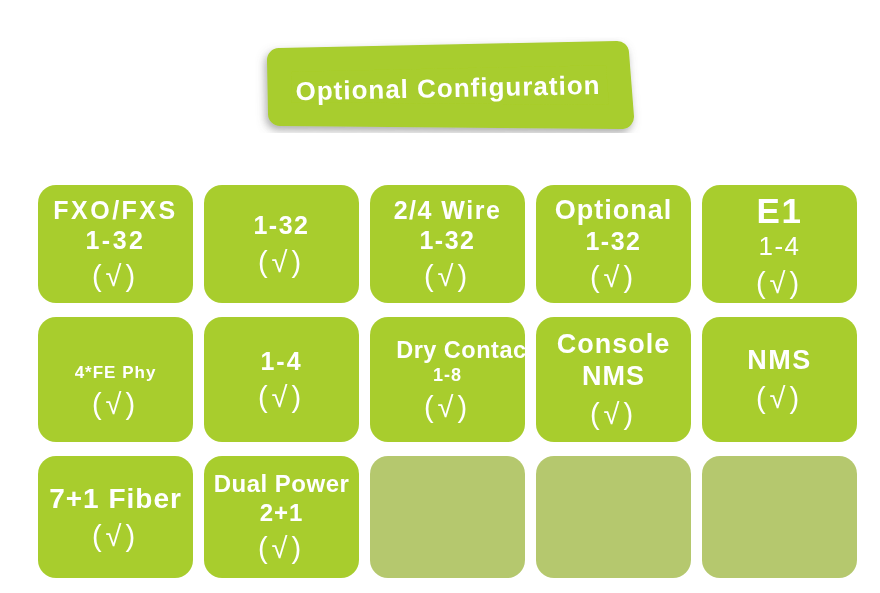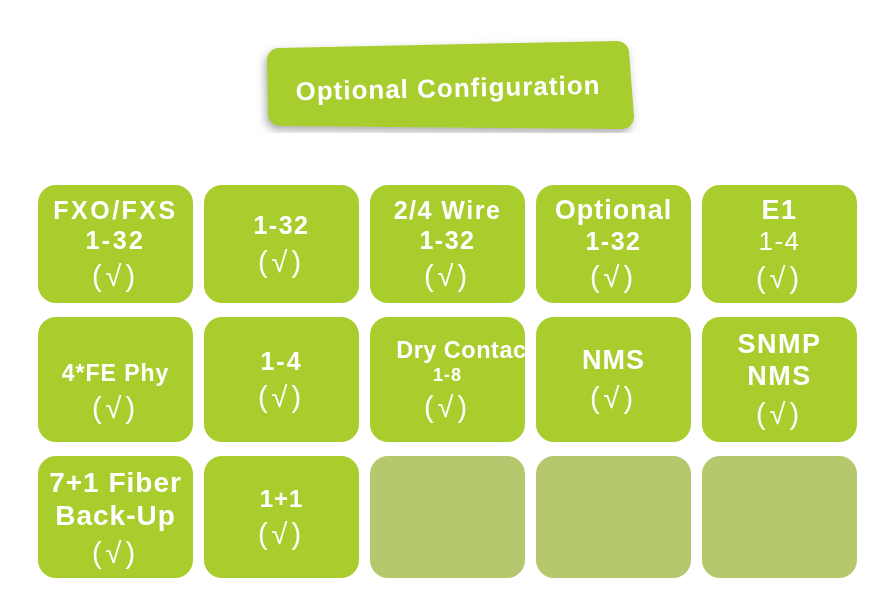--- a/index.html
+++ b/index.html
@@ -71,7 +71,7 @@
 
   .grid > .tile:nth-child(4) .name { font-size: 27px; letter-spacing: 1px; }
 
-  .grid > .tile:nth-child(5) .name  { font-size: 27px; }
+  .grid > .tile:nth-child(5) .name  { font-size: 35px; }
   .grid > .tile:nth-child(5) .count { font-size: 26px; font-weight: 400; }
 
   .grid > .tile:nth-child(6) .name  { font-size: 23px; letter-spacing: 1px; margin-top: 24px; }

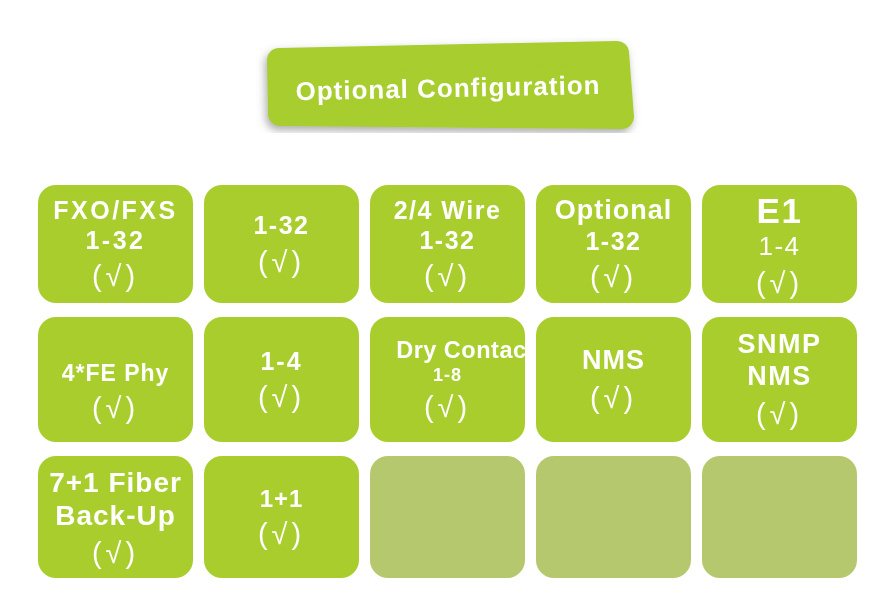--- a/index.html
+++ b/index.html
@@ -158,6 +158,7 @@
     </div>
 
     <div class="tile">
+      <div class="line name">Console</div>
       <div class="line count">NMS</div>
       <div class="line check">(√)</div>
     </div>

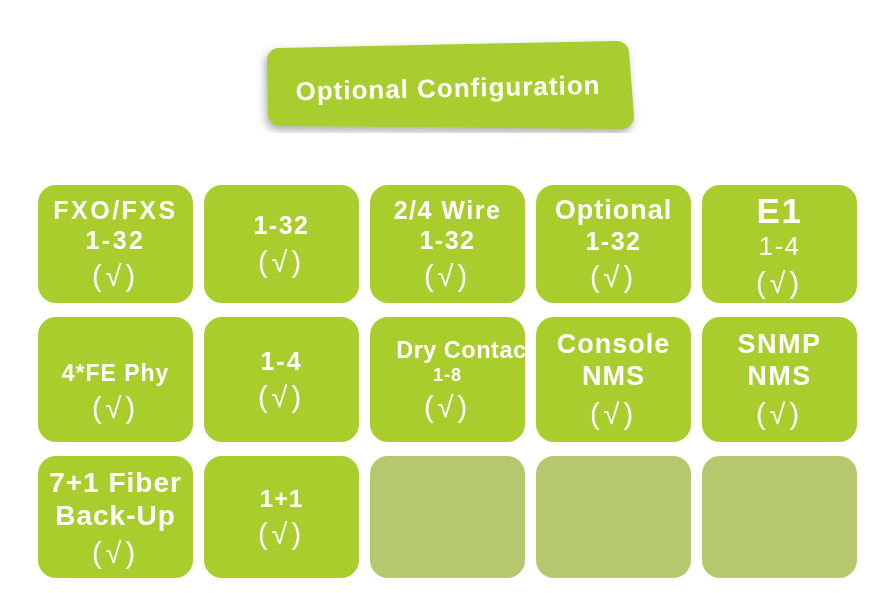--- a/index.html
+++ b/index.html
@@ -164,7 +164,6 @@
     </div>
 
     <div class="tile">
-      <div class="line name">SNMP</div>
       <div class="line count">NMS</div>
       <div class="line check">(√)</div>
     </div>

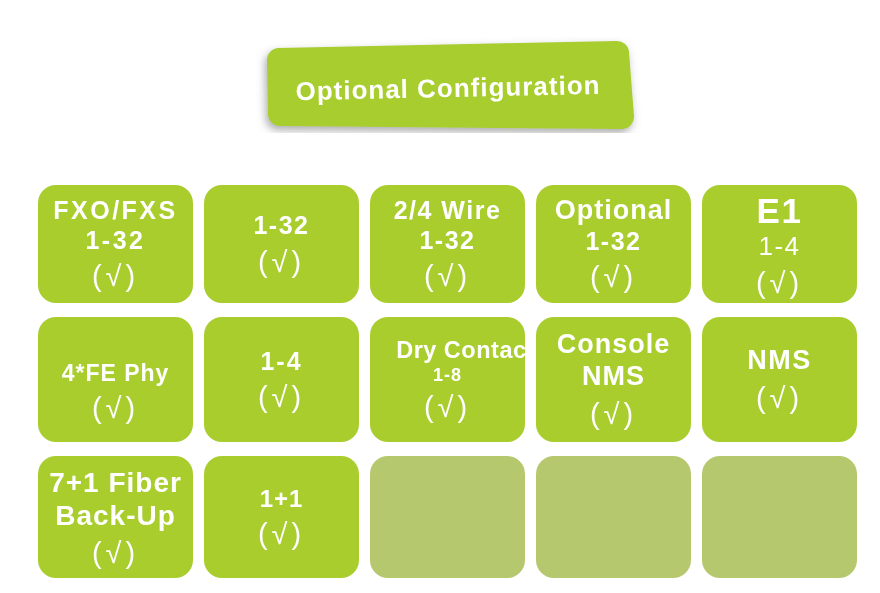--- a/index.html
+++ b/index.html
@@ -74,7 +74,7 @@
   .grid > .tile:nth-child(5) .name  { font-size: 35px; }
   .grid > .tile:nth-child(5) .count { font-size: 26px; font-weight: 400; }
 
-  .grid > .tile:nth-child(6) .name  { font-size: 23px; letter-spacing: 1px; margin-top: 24px; }
+  .grid > .tile:nth-child(6) .name  { font-size: 17px; letter-spacing: 1px; margin-top: 24px; }
   .grid > .tile:nth-child(6) .count { font-size: 28px; letter-spacing: 2px; }
 
   .grid > .tile:nth-child(7) .name  { font-size: 18.5px; letter-spacing: 0.5px; }

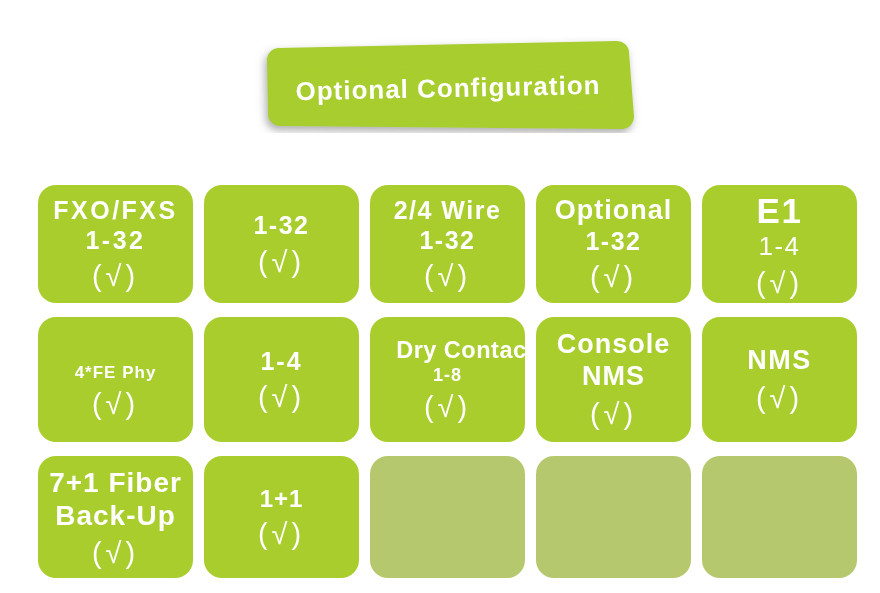--- a/index.html
+++ b/index.html
@@ -175,6 +175,7 @@
     </div>
 
     <div class="tile">
+      <div class="line name">Dual Power</div>
       <div class="line count">1+1</div>
       <div class="line check">(√)</div>
     </div>

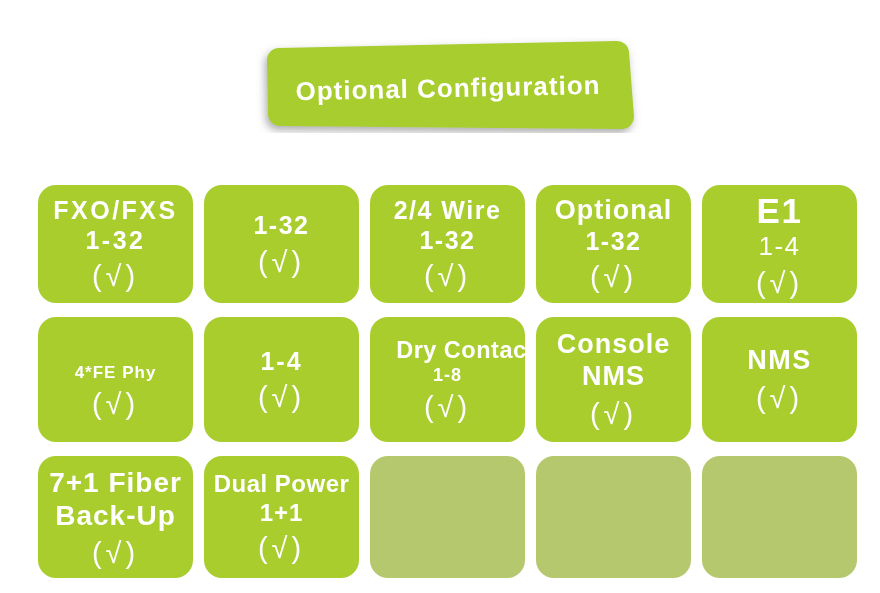--- a/index.html
+++ b/index.html
@@ -170,7 +170,6 @@
 
     <div class="tile">
       <div class="line name">7+1 Fiber</div>
-      <div class="line count">Back-Up</div>
       <div class="line check">(√)</div>
     </div>
 

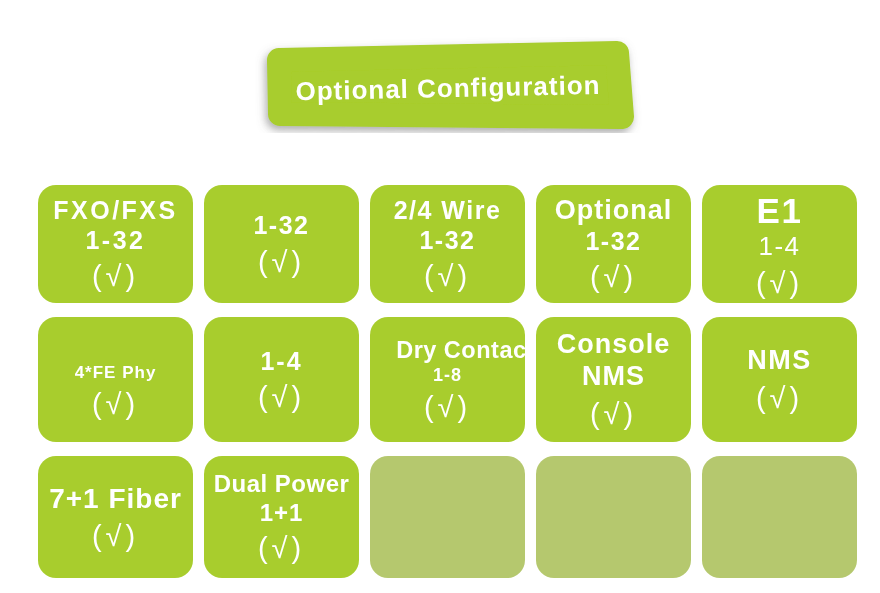--- a/index.html
+++ b/index.html
@@ -175,7 +175,7 @@
 
     <div class="tile">
       <div class="line name">Dual Power</div>
-      <div class="line count">1+1</div>
+      <div class="line count">2+1</div>
       <div class="line check">(√)</div>
     </div>
 

